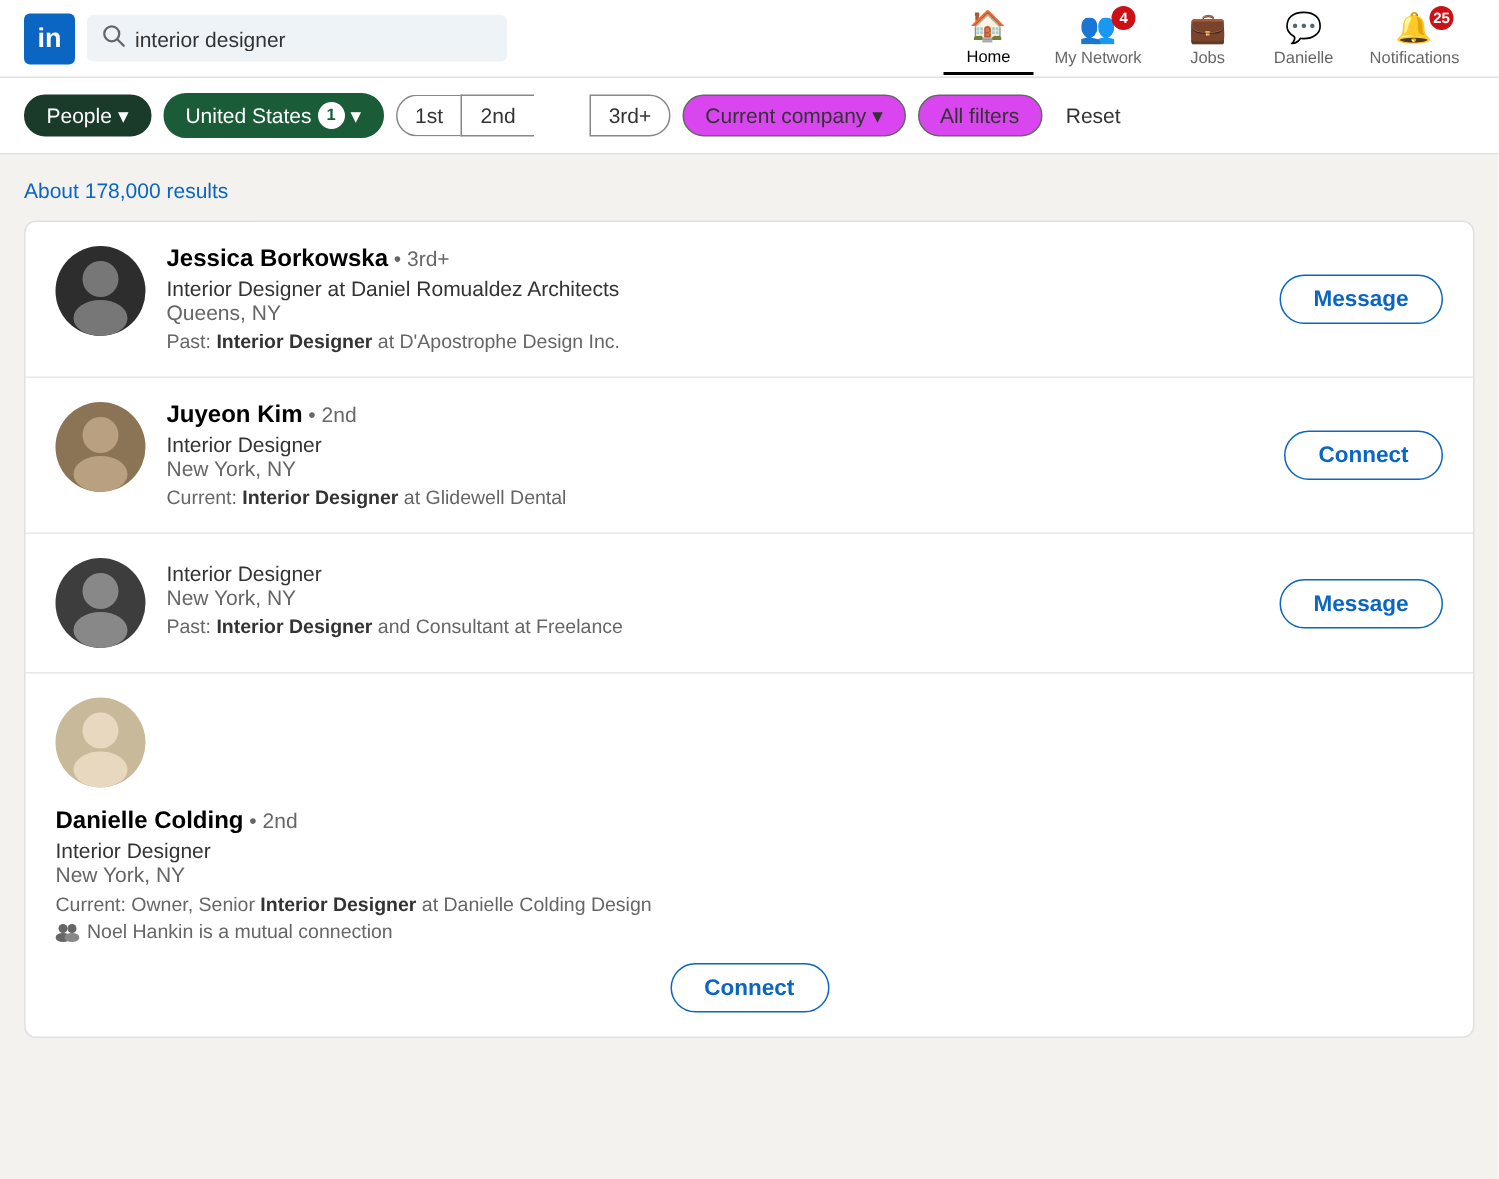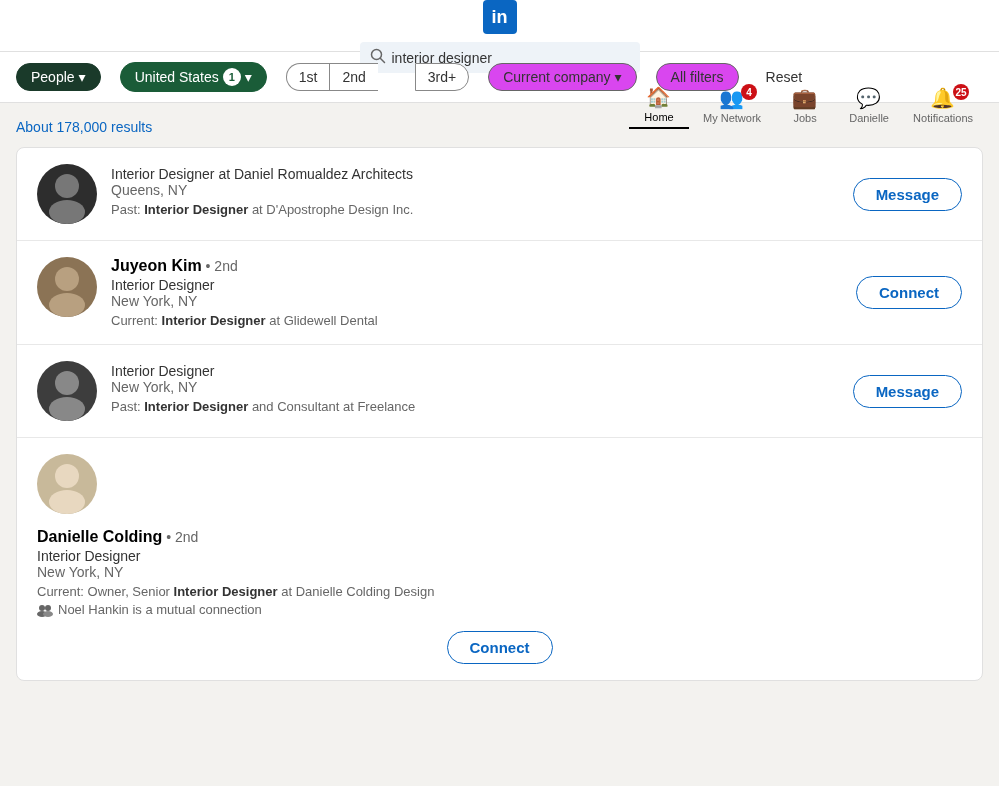--- a/index.html
+++ b/index.html
@@ -6,7 +6,7 @@
     body { font-family: -apple-system, BlinkMacSystemFont, 'Segoe UI', Arial, sans-serif; background: #f3f2ef; color: #000; font-size: 14px; }
 
     
-    .header { background: #fff; border-bottom: 1px solid #e0e0e0; padding: 0 16px; display: flex; align-items: center; height: 52px; gap: 8px; flex-direction: column; }
+    .header { background: #fff; border-bottom: 1px solid #e0e0e0; padding: 0 16px; display: flex; align-items: center; height: 52px; gap: 8px; }
     .linkedin-logo { background: #0a66c2; color: #fff; font-weight: 900; font-size: 18px; width: 34px; height: 34px; display: flex; align-items: center; justify-content: center; border-radius: 4px; flex-shrink: 0; }
     .search-bar { display: flex; align-items: center; background: #eef3f8; border-radius: 4px; padding: 6px 10px; gap: 6px; width: 280px; }
     .search-bar input { border: none; background: transparent; outline: none; font-size: 14px; width: 200px; color: #333; }

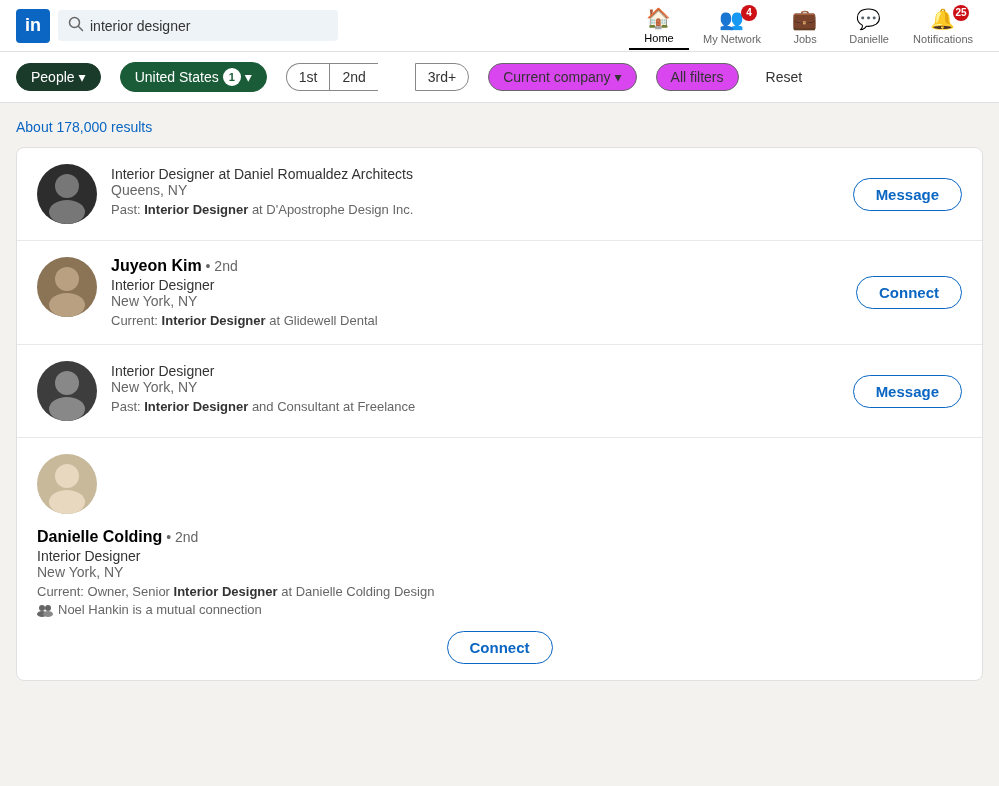--- a/index.html
+++ b/index.html
@@ -18,7 +18,7 @@
     .nav-badge { position: absolute; top: 2px; right: 14px; background: #cc1016; color: #fff; font-size: 10px; font-weight: 700; border-radius: 50%; width: 16px; height: 16px; display: flex; align-items: center; justify-content: center; }
 
     
-    .filters-bar { background: #fff; padding: 10px 16px; display: flex; align-items: center; gap: 19px; flex-wrap: wrap; border-bottom: 1px solid #e0e0e0; }
+    .filters-bar { background: #fff; padding: 10px 16px; display: flex; align-items: center; gap: 8px; flex-wrap: wrap; border-bottom: 1px solid #e0e0e0; }
     .filter-btn { border: 1px solid #666; border-radius: 16px; padding: 5px 14px; cursor: pointer; background: #d946ef; font-size: 14px; color: #333; display: flex; align-items: center; gap: 4px; white-space: nowrap; }
     .filter-btn.active { background: #1a3a2a; color: #fff; border-color: #1a3a2a; }
     .filter-btn.active-filled { background: #1a5c38; color: #fff; border-color: #1a5c38; }

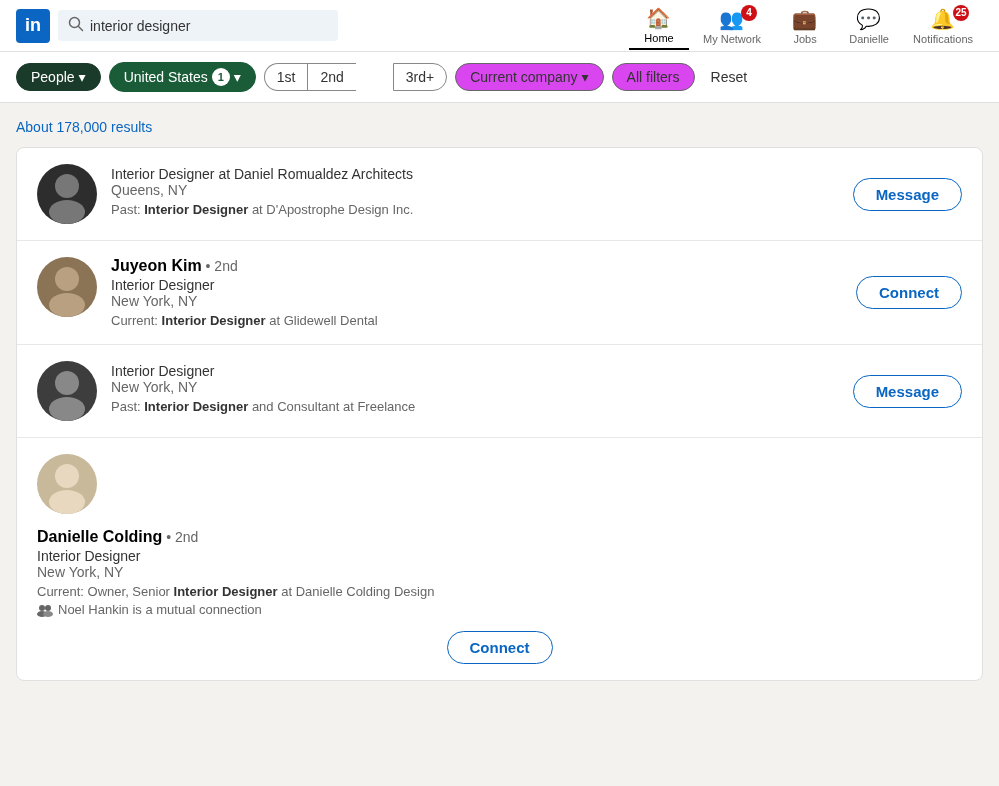--- a/index.html
+++ b/index.html
@@ -135,6 +135,10 @@
           </svg>
       </div>
       <div class="person-info">
+        <div>
+          <span class="person-name">Jessica Borkowska</span>
+          <span class="person-degree"> • 3rd+</span>
+        </div>
         <div class="person-title">Interior Designer at Daniel Romualdez Architects</div>
         <div class="person-location">Queens, NY</div>
         <div class="person-meta">Past: <strong>Interior Designer</strong> at D'Apostrophe Design Inc.</div>

